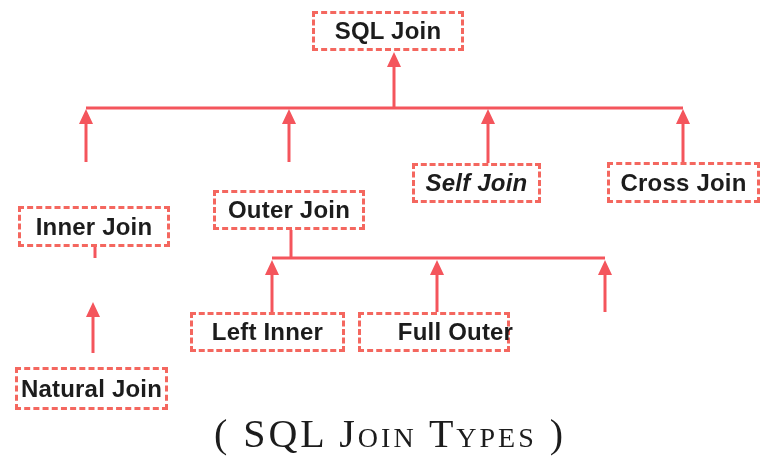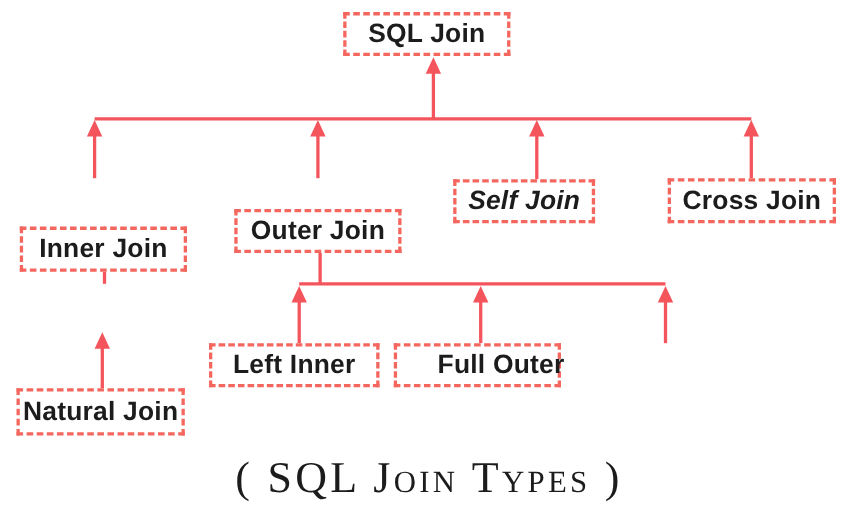--- a/index.html
+++ b/index.html
@@ -37,7 +37,7 @@
   .n-self-join    {left:412px;top:163px; width:129px;height:40px;font-style:italic;}
   .n-cross-join   {left:607px;top:162px; width:153px;height:41px;}
   .n-equi-join    {left:15px; top:258px; width:153px;height:42px;}
-  .n-natural-join {left:15px; top:353px; width:153px;height:43px;}
+  .n-natural-join {left:15px; top:367px; width:153px;height:43px;}
   .n-left-outer   {left:190px;top:312px; width:155px;height:40px;}
   .n-full-outer   {left:358px;top:312px; width:152px;height:40px;padding-left:43px;}
   .n-right-outer  {left:528px;top:312px; width:160px;height:40px;}

